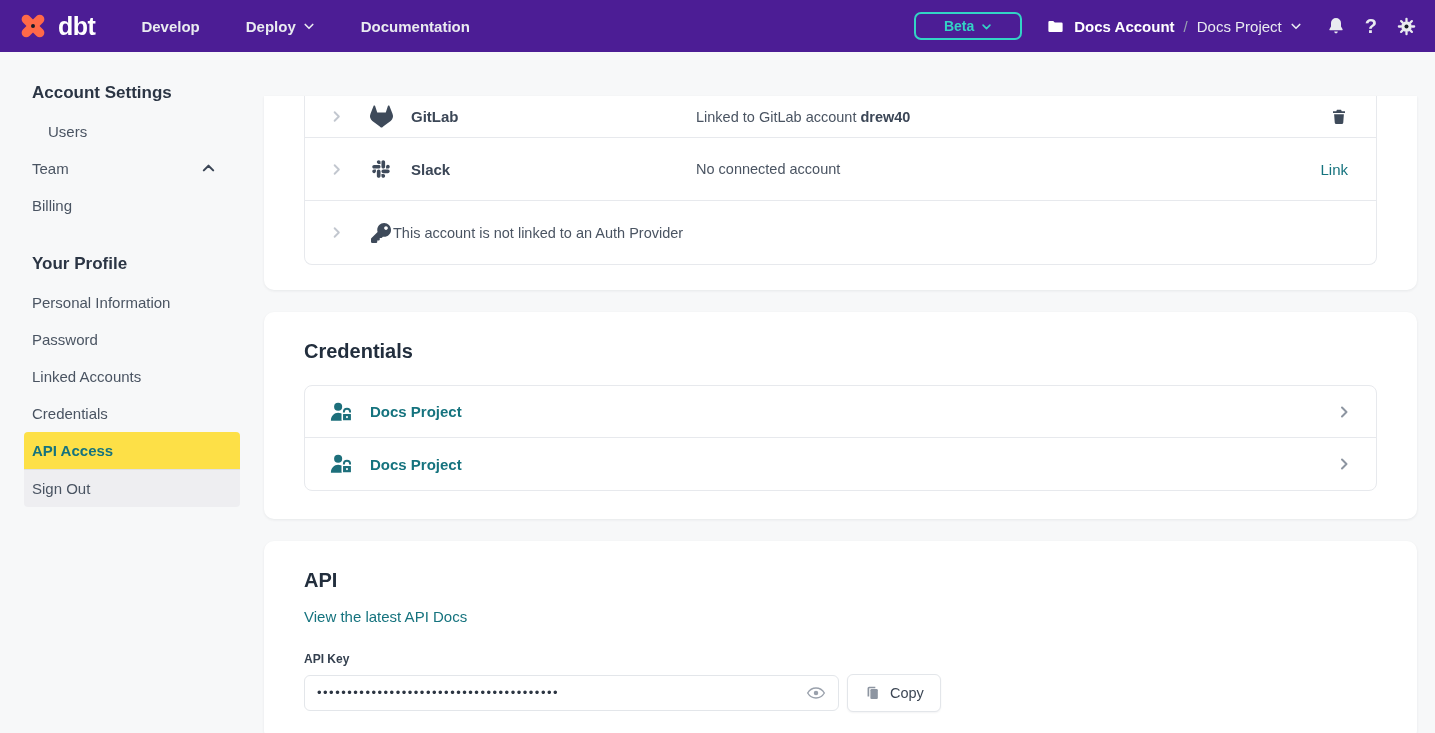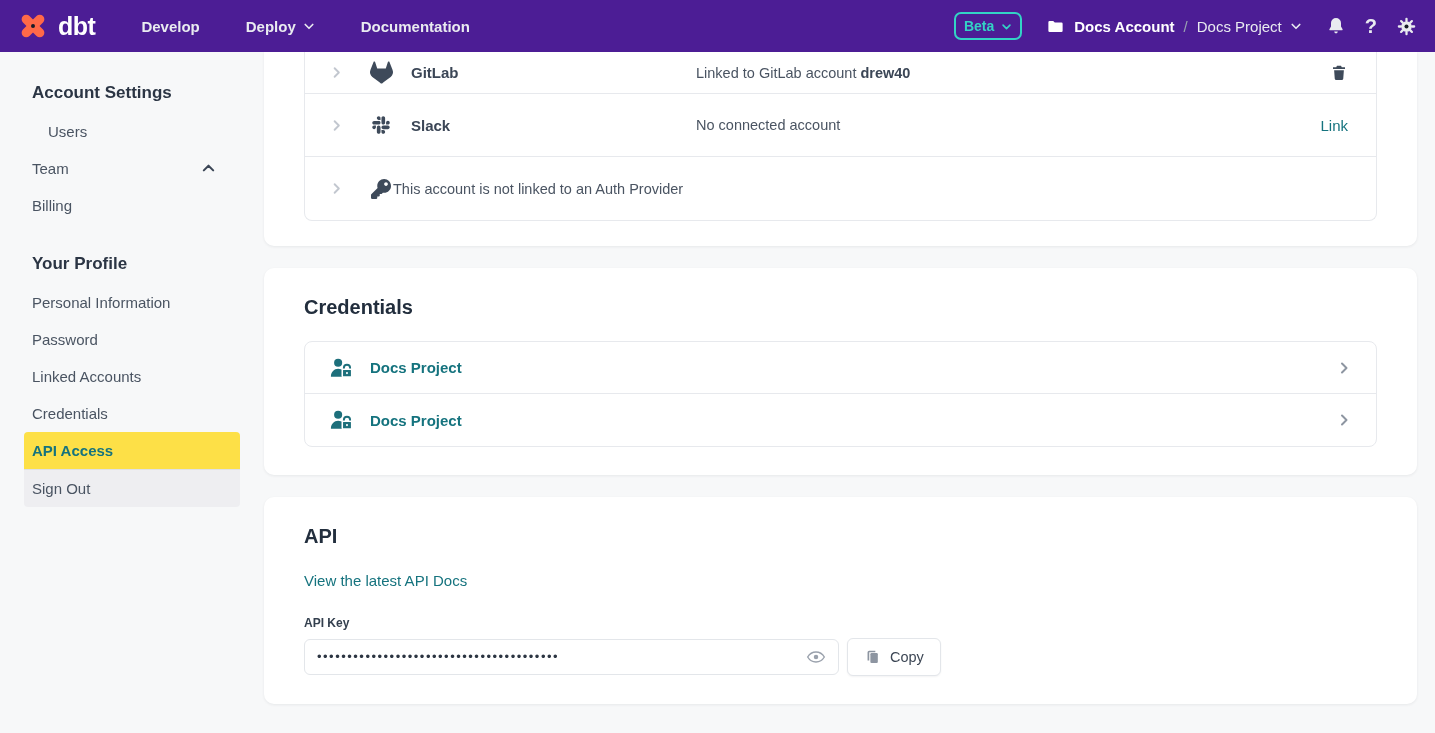--- a/index.html
+++ b/index.html
@@ -24,7 +24,7 @@
   .beta-btn {
     display:flex; align-items:center; gap:7px;
     border:2px solid #33d3c5; color:#33d3c5;
-    border-radius:7px; padding:4px 8px; font-size:14px; font-weight:700; cursor:pointer;
+    border-radius:7px; padding:4px 28px; font-size:14px; font-weight:700; cursor:pointer;
   }
   .breadcrumb { display:flex; align-items:center; gap:9px; }
   .crumb-account { color:#fff; font-size:15px; font-weight:700; }

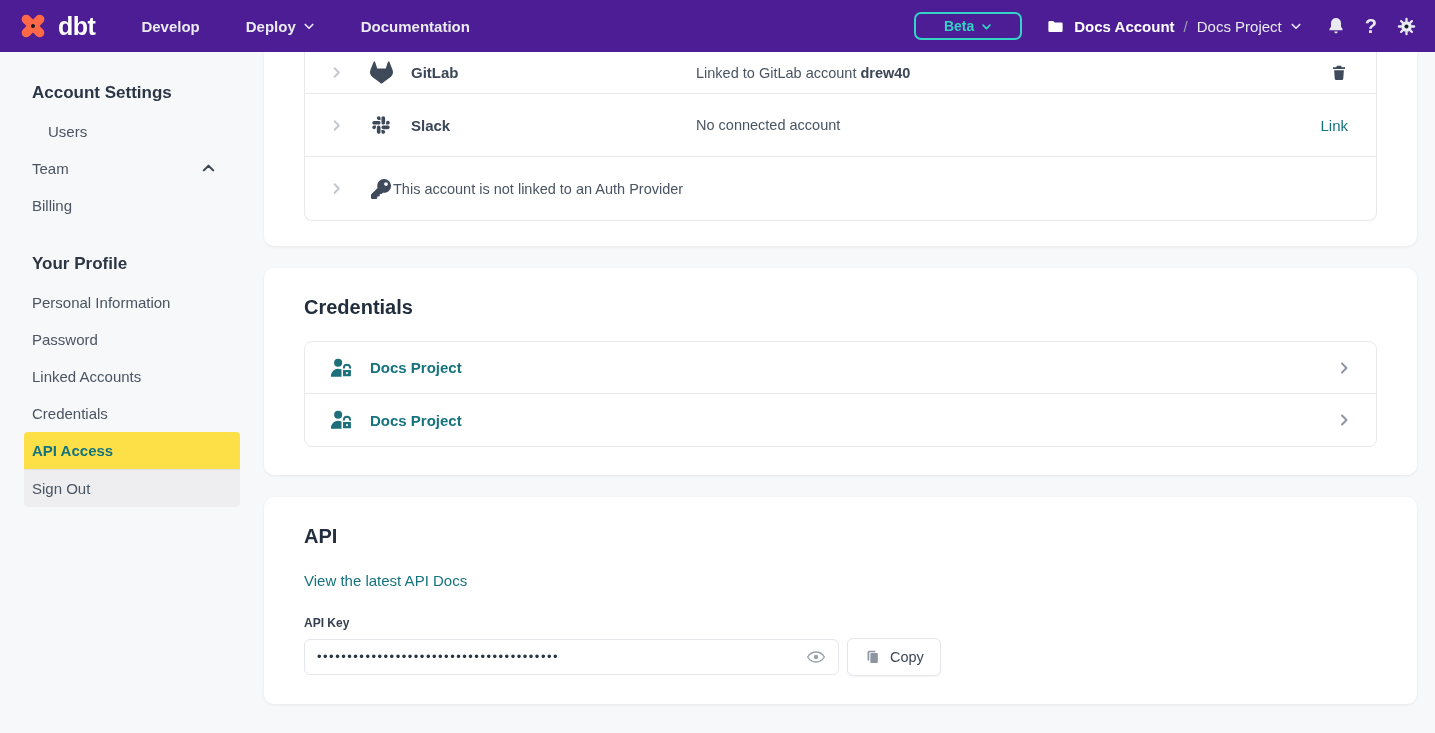--- a/index.html
+++ b/index.html
@@ -59,7 +59,7 @@
   .acct-row {
     display:flex; align-items:center; height:63px; padding:0 28px 0 24px; position:relative;
   }
-  .acct-row.first { height:42px; }
+  .acct-row.first { height:42px;margin-top:44px; }
   .acct-row:not(:last-child) { border-bottom:1px solid #e7e9ed; }
   .row-expand { width:16px; display:flex; cursor:pointer; }
   .row-brand { width:24px; margin-left:24px; display:flex; justify-content:center; }

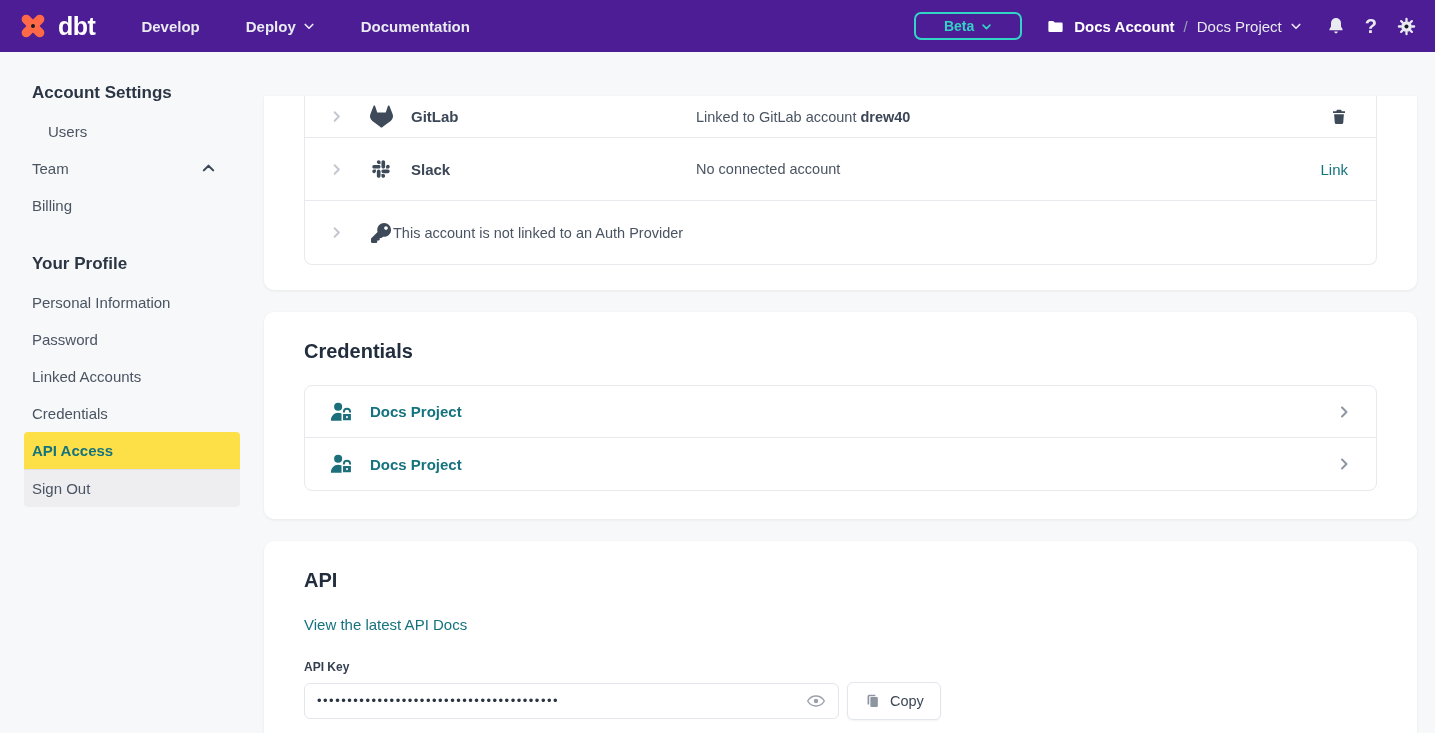--- a/index.html
+++ b/index.html
@@ -74,7 +74,7 @@
   .cred-row:not(:last-child) { border-bottom:1px solid #e7e9ed; }
   .cred-label { margin-left:16px; font-size:15px; font-weight:700; color:#15737e; flex:1; }
   
-  .api-docs-link { display:inline-block; margin-top:24px; font-size:15px; color:#15737e; cursor:pointer; }
+  .api-docs-link { display:inline-block; margin-top:16px; font-size:15px; color:#15737e; cursor:pointer; }
   .api-key-label { margin-top:26px; font-size:12px; font-weight:700; color:#333f4e; }
   .api-key-row { display:flex; align-items:center; margin-top:8px; }
   .api-key-input {

